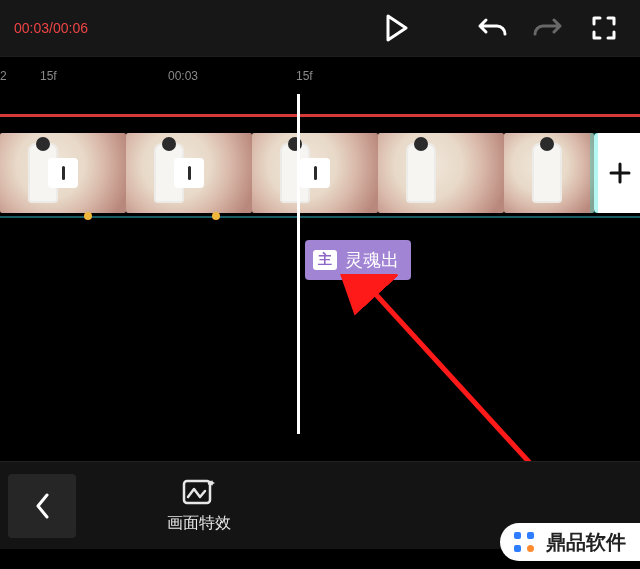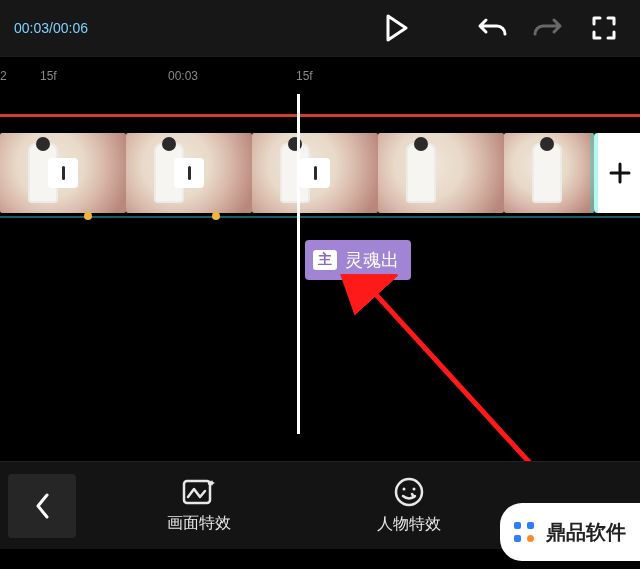--- a/index.html
+++ b/index.html
@@ -21,7 +21,7 @@
   }
   .time-counter {
     font-size: 14px;
-    color: #7dd3fc;
+    color: #ef4444;
     padding-left: 6px;
     flex: 0 0 auto;
   }

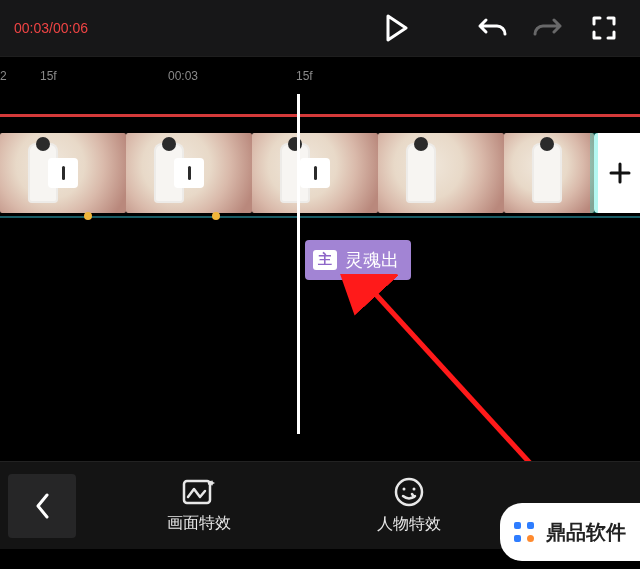--- a/index.html
+++ b/index.html
@@ -341,16 +341,6 @@
     <span>画面特效</span>
   </div>
   <div style="flex:0 0 60px"></div>
-  <div class="bottom-item">
-    <svg width="32" height="32" viewBox="0 0 32 32">
-      <circle cx="16" cy="16" r="13"></circle>
-      <circle cx="11" cy="13" r="1.5" fill="#e8e8e8" stroke="none"></circle>
-      <circle cx="21" cy="13" r="1.5" fill="#e8e8e8" stroke="none"></circle>
-      <path d="M10 20 Q16 25 22 20"></path>
-      <path d="M19 18 L21 21"></path>
-    </svg>
-    <span>人物特效</span>
-  </div>
 </div>
 
 <div class="watermark">

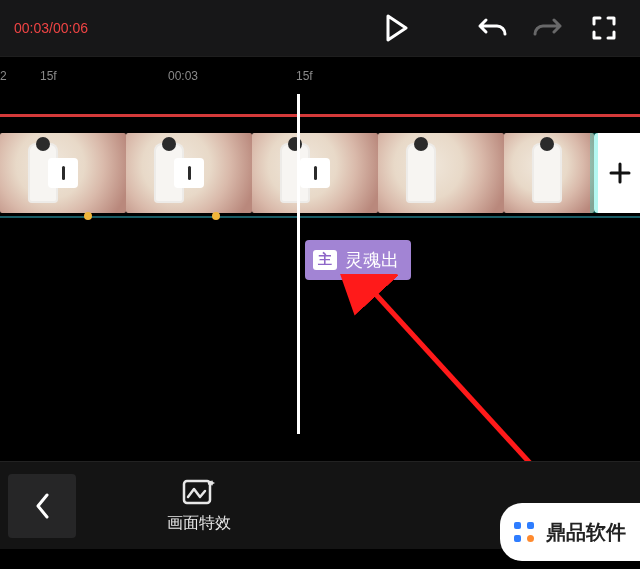--- a/index.html
+++ b/index.html
@@ -227,7 +227,7 @@
     bottom: 8px;
     background: #fff;
     border-radius: 22px 0 0 22px;
-    height: 58px;
+    height: 38px;
     display: flex;
     align-items: center;
     gap: 8px;

